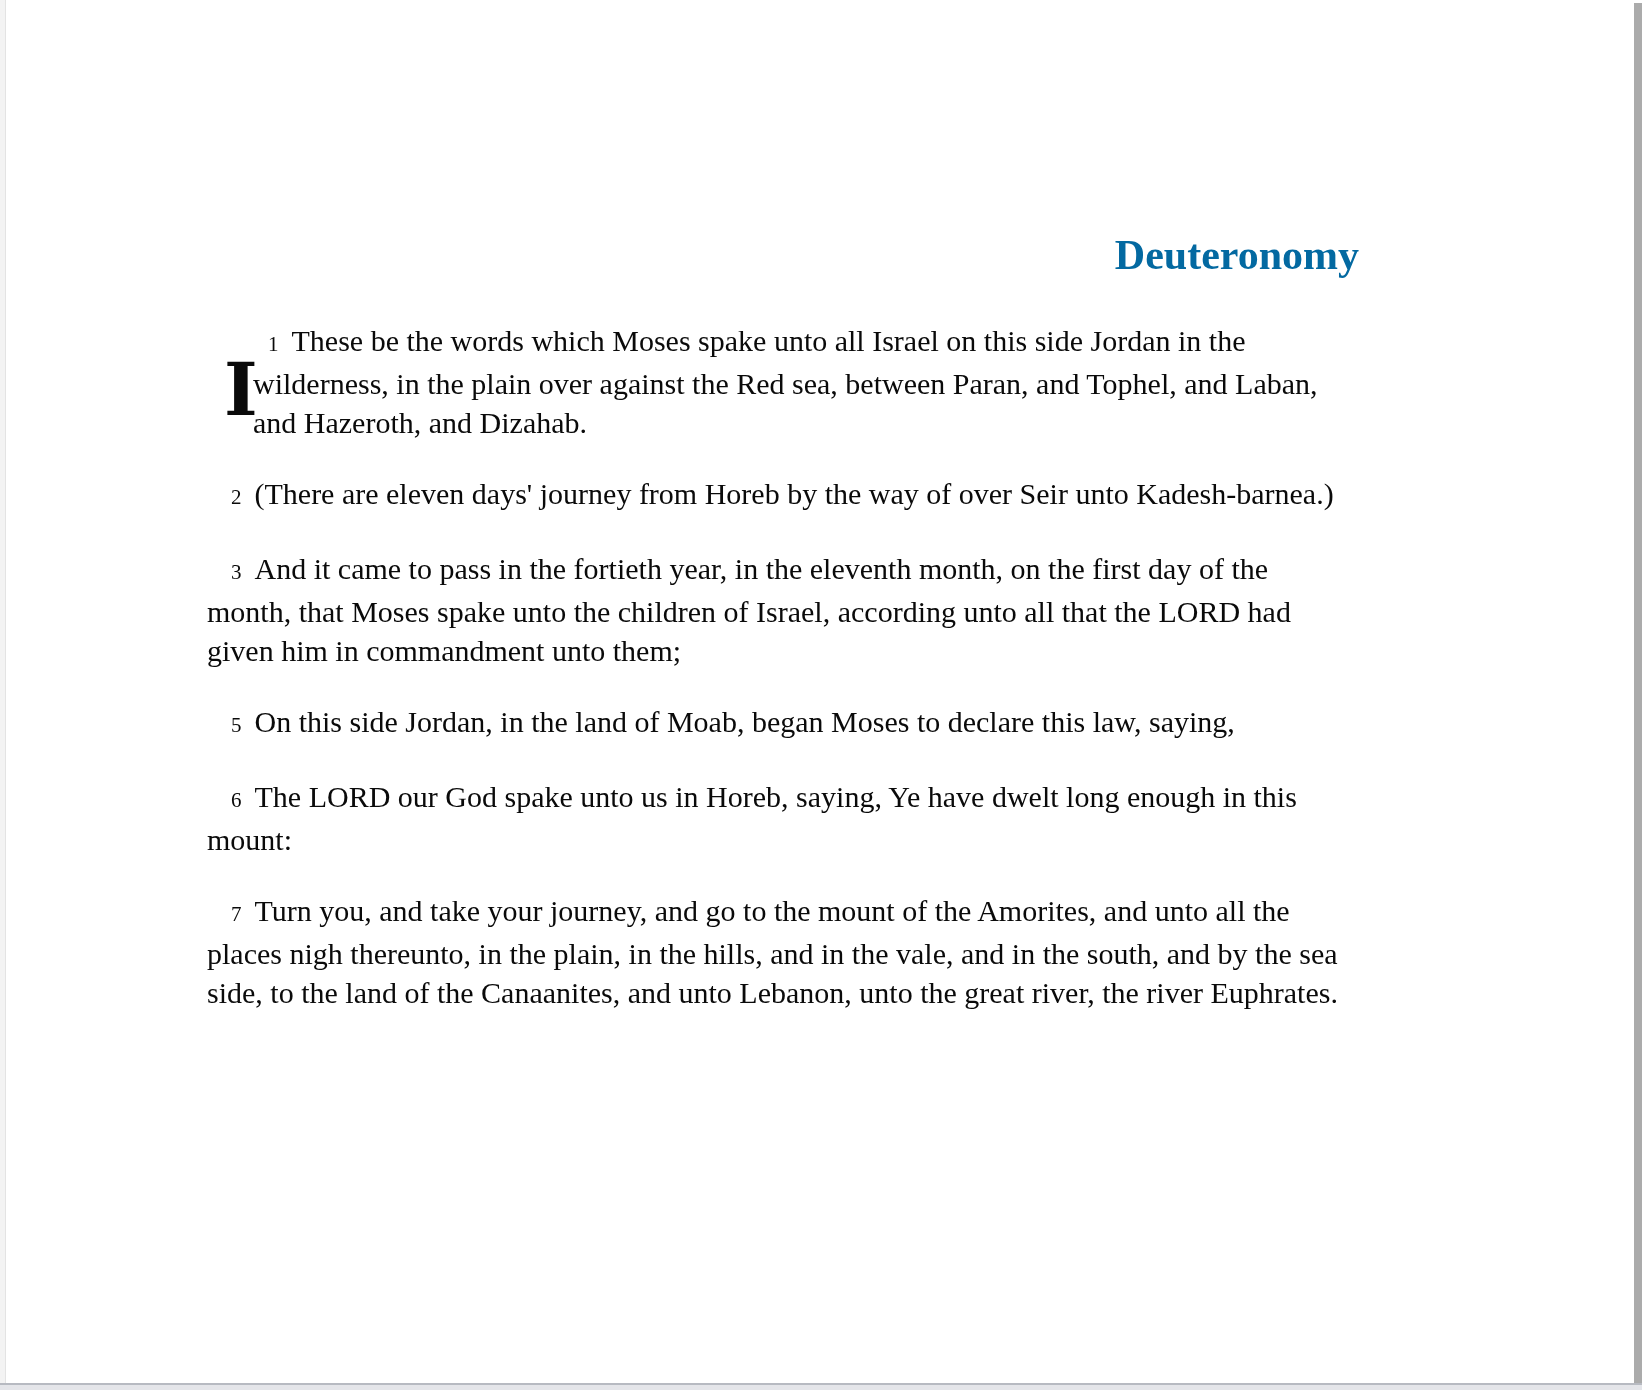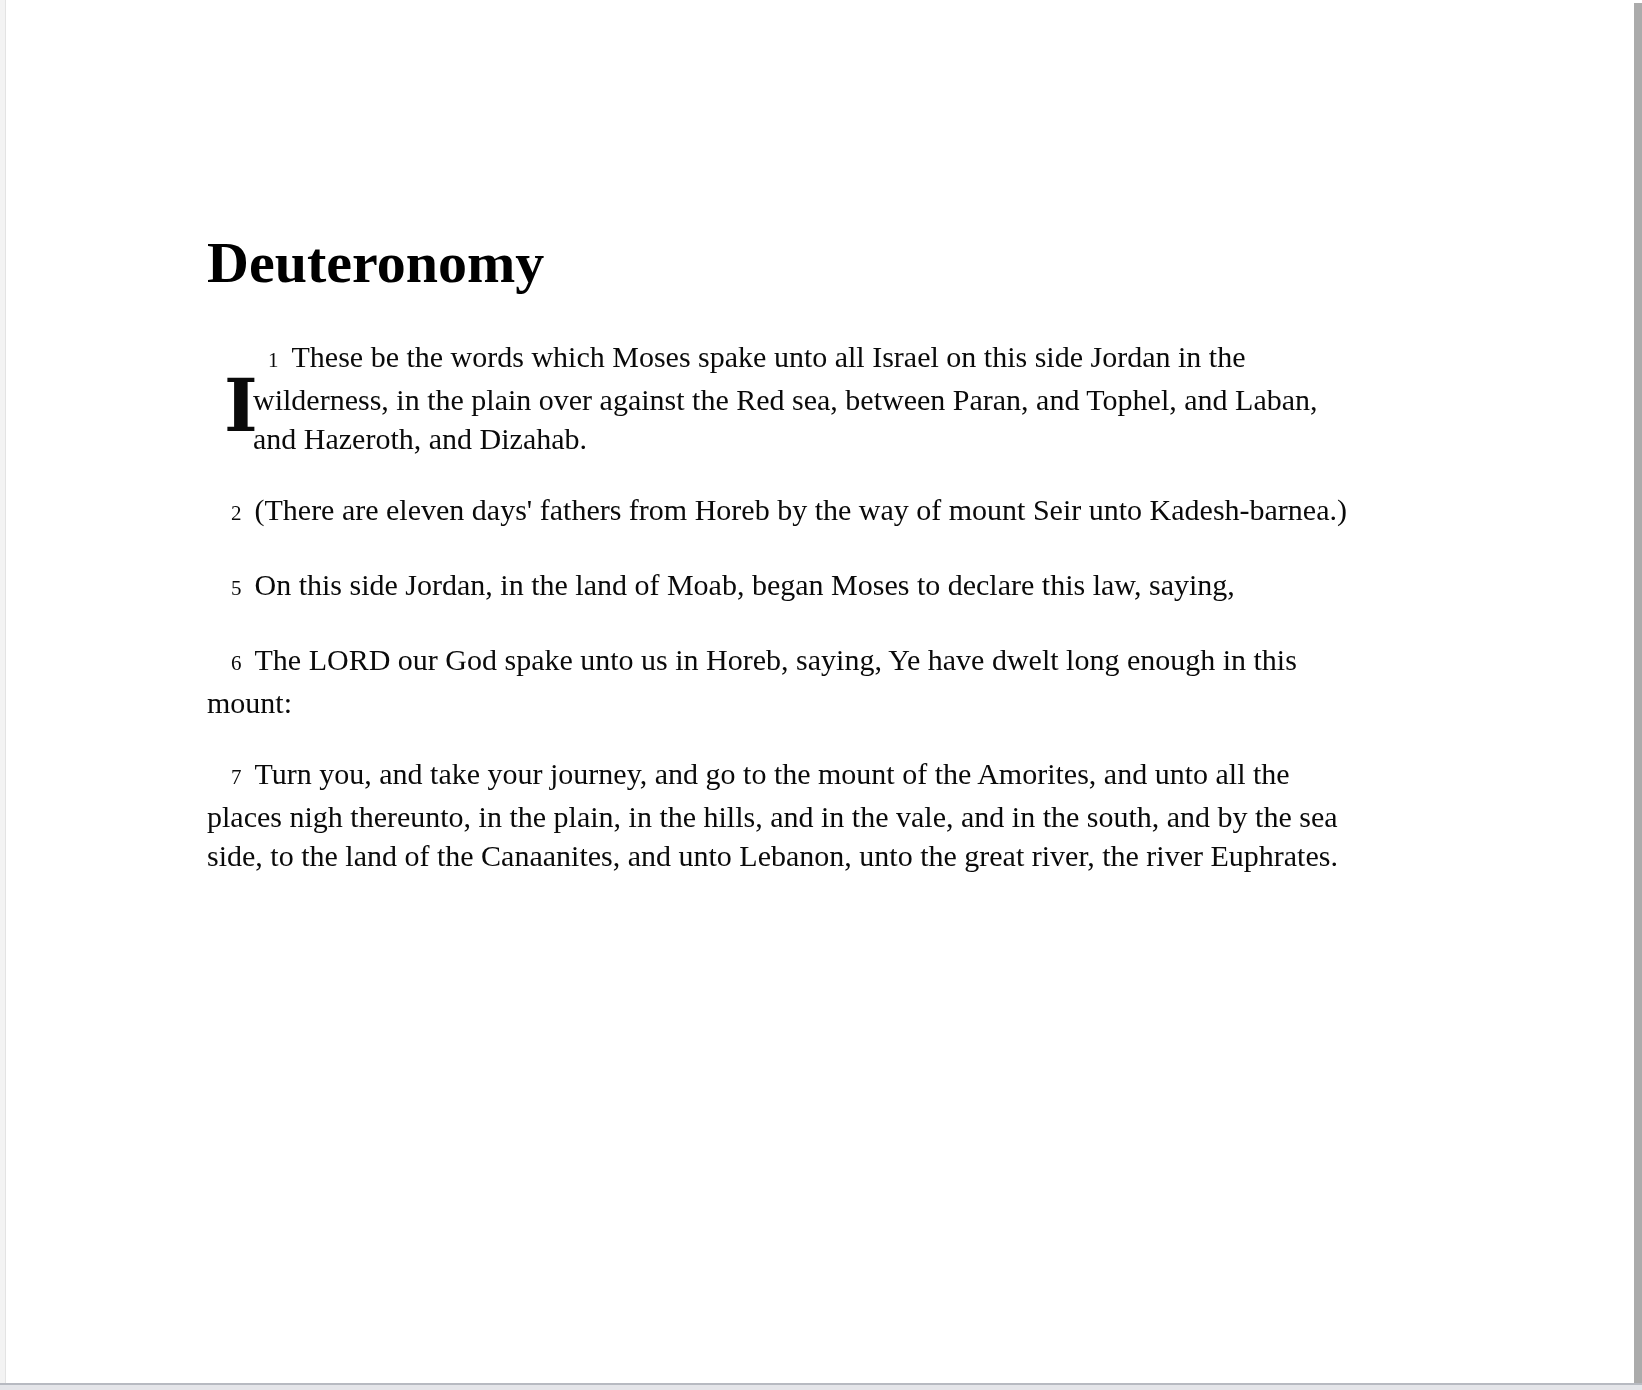--- a/index.html
+++ b/index.html
@@ -60,10 +60,10 @@
     margin: 234px 0 0 0;
     font-family: "Liberation Serif", serif;
     font-weight: 700;
-    font-size: 58px;
+    font-size: 42px;
     line-height: 1;
-    text-align: left;
-    color: #000000;
+    text-align: right;
+    color: #0369a1;
   }
 
   .verses { margin-top: 45px; }

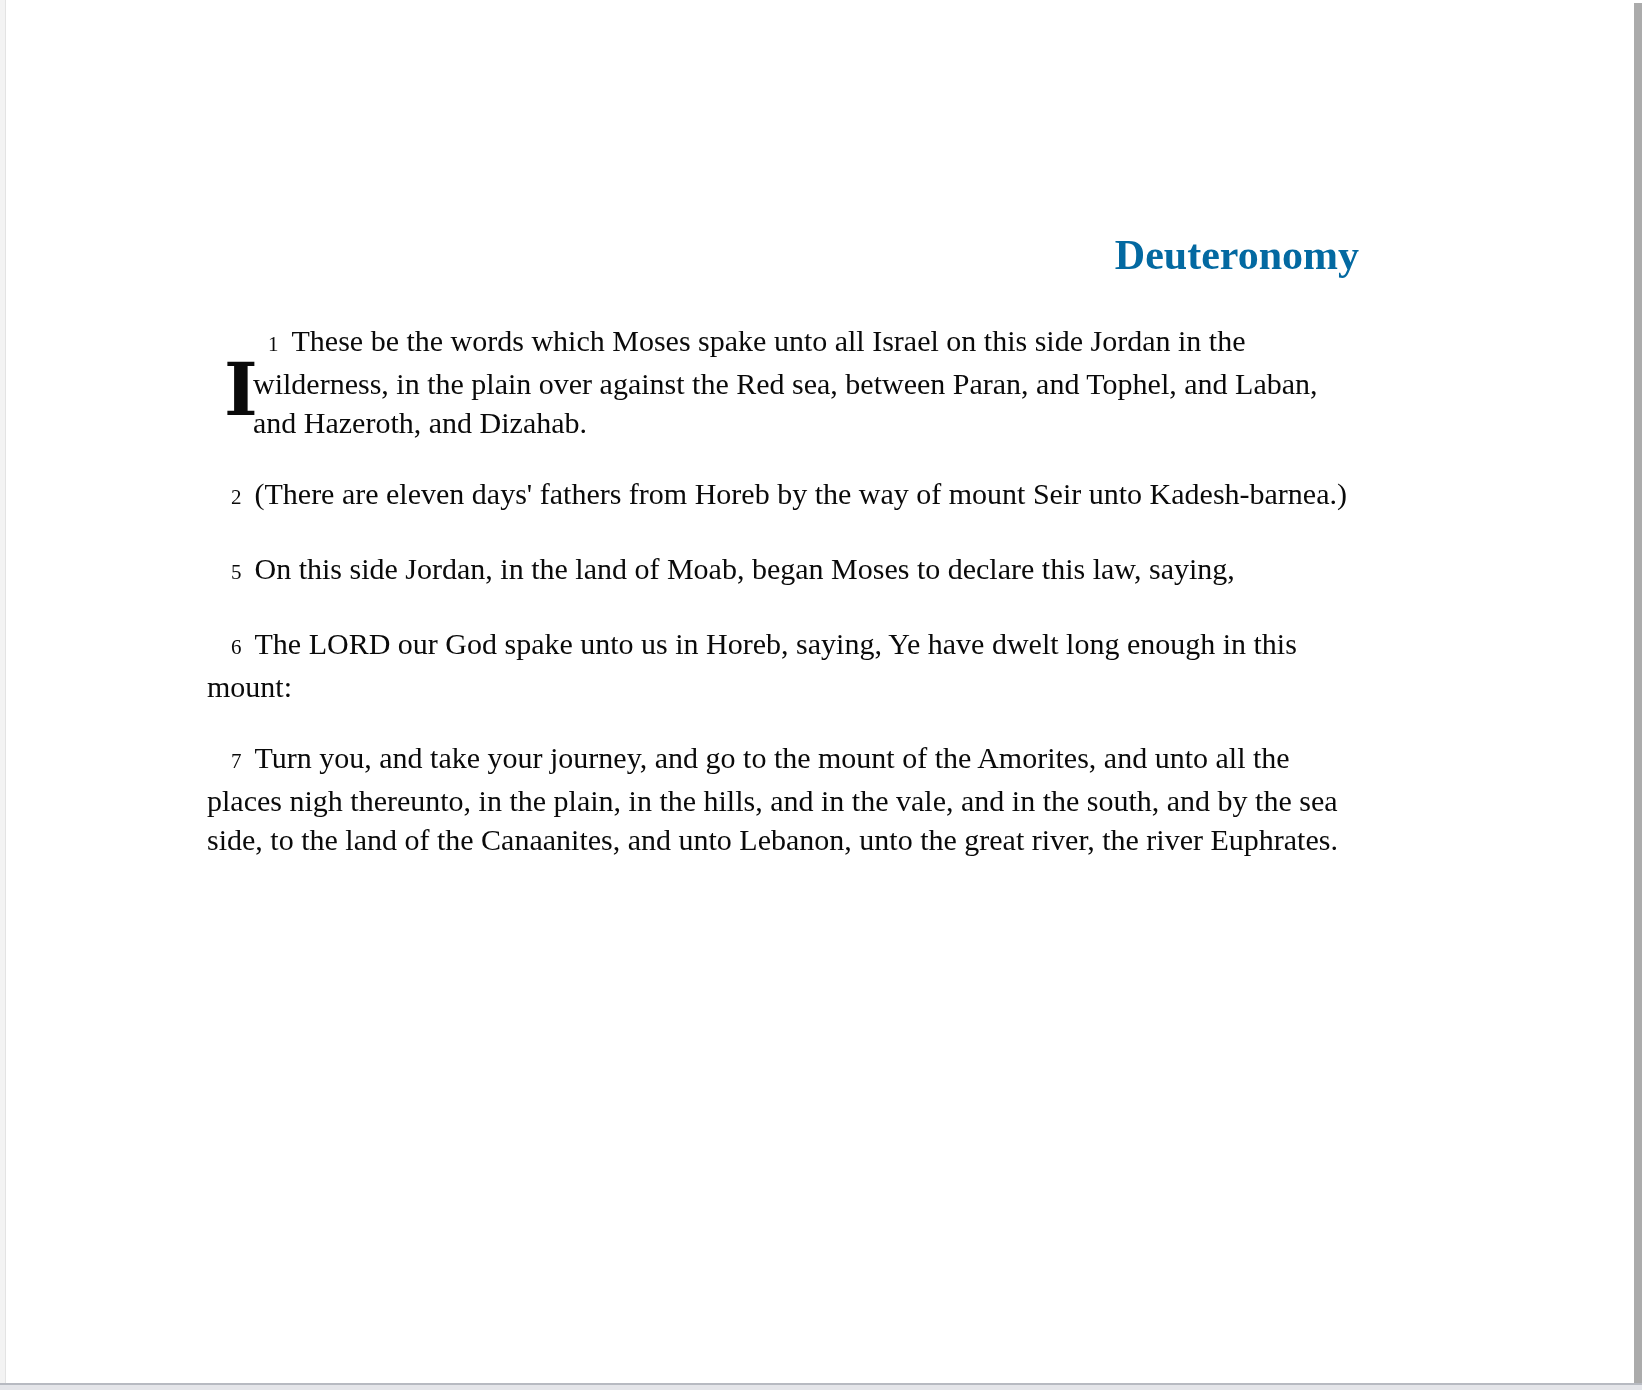--- a/index.html
+++ b/index.html
@@ -111,7 +111,7 @@
 
     <div class="verses" id="verses">
         <p class="verse first"><span class="dropcap">I</span><span class="vnum">1</span><span class="vtext">These be the words which Moses spake unto all Israel on this side Jordan in the wilderness, in the plain over against the Red sea, between Paran, and Tophel, and Laban, and Hazeroth, and Dizahab.</span></p>
-        <p class="verse"><span class="vnum">2</span><span class="vtext">(There are eleven days' fathers from Horeb by the way of mount Seir unto Kadesh-barnea.)</span></p>
+        <p class="verse"><span class="vnum">2</span><span class="vtext">(There are eleven days' journey from Horeb by the way of over Seir unto Kadesh-barnea.)</span></p>
         <p class="verse"><span class="vnum">5</span><span class="vtext">On this side Jordan, in the land of Moab, began Moses to declare this law, saying,</span></p>
         <p class="verse"><span class="vnum">6</span><span class="vtext">The LORD our God spake unto us in Horeb, saying, Ye have dwelt long enough in this mount:</span></p>
         <p class="verse"><span class="vnum">7</span><span class="vtext">Turn you, and take your journey, and go to the mount of the Amorites, and unto all the places nigh thereunto, in the plain, in the hills, and in the vale, and in the south, and by the sea side, to the land of the Canaanites, and unto Lebanon, unto the great river, the river Euphrates.</span></p>

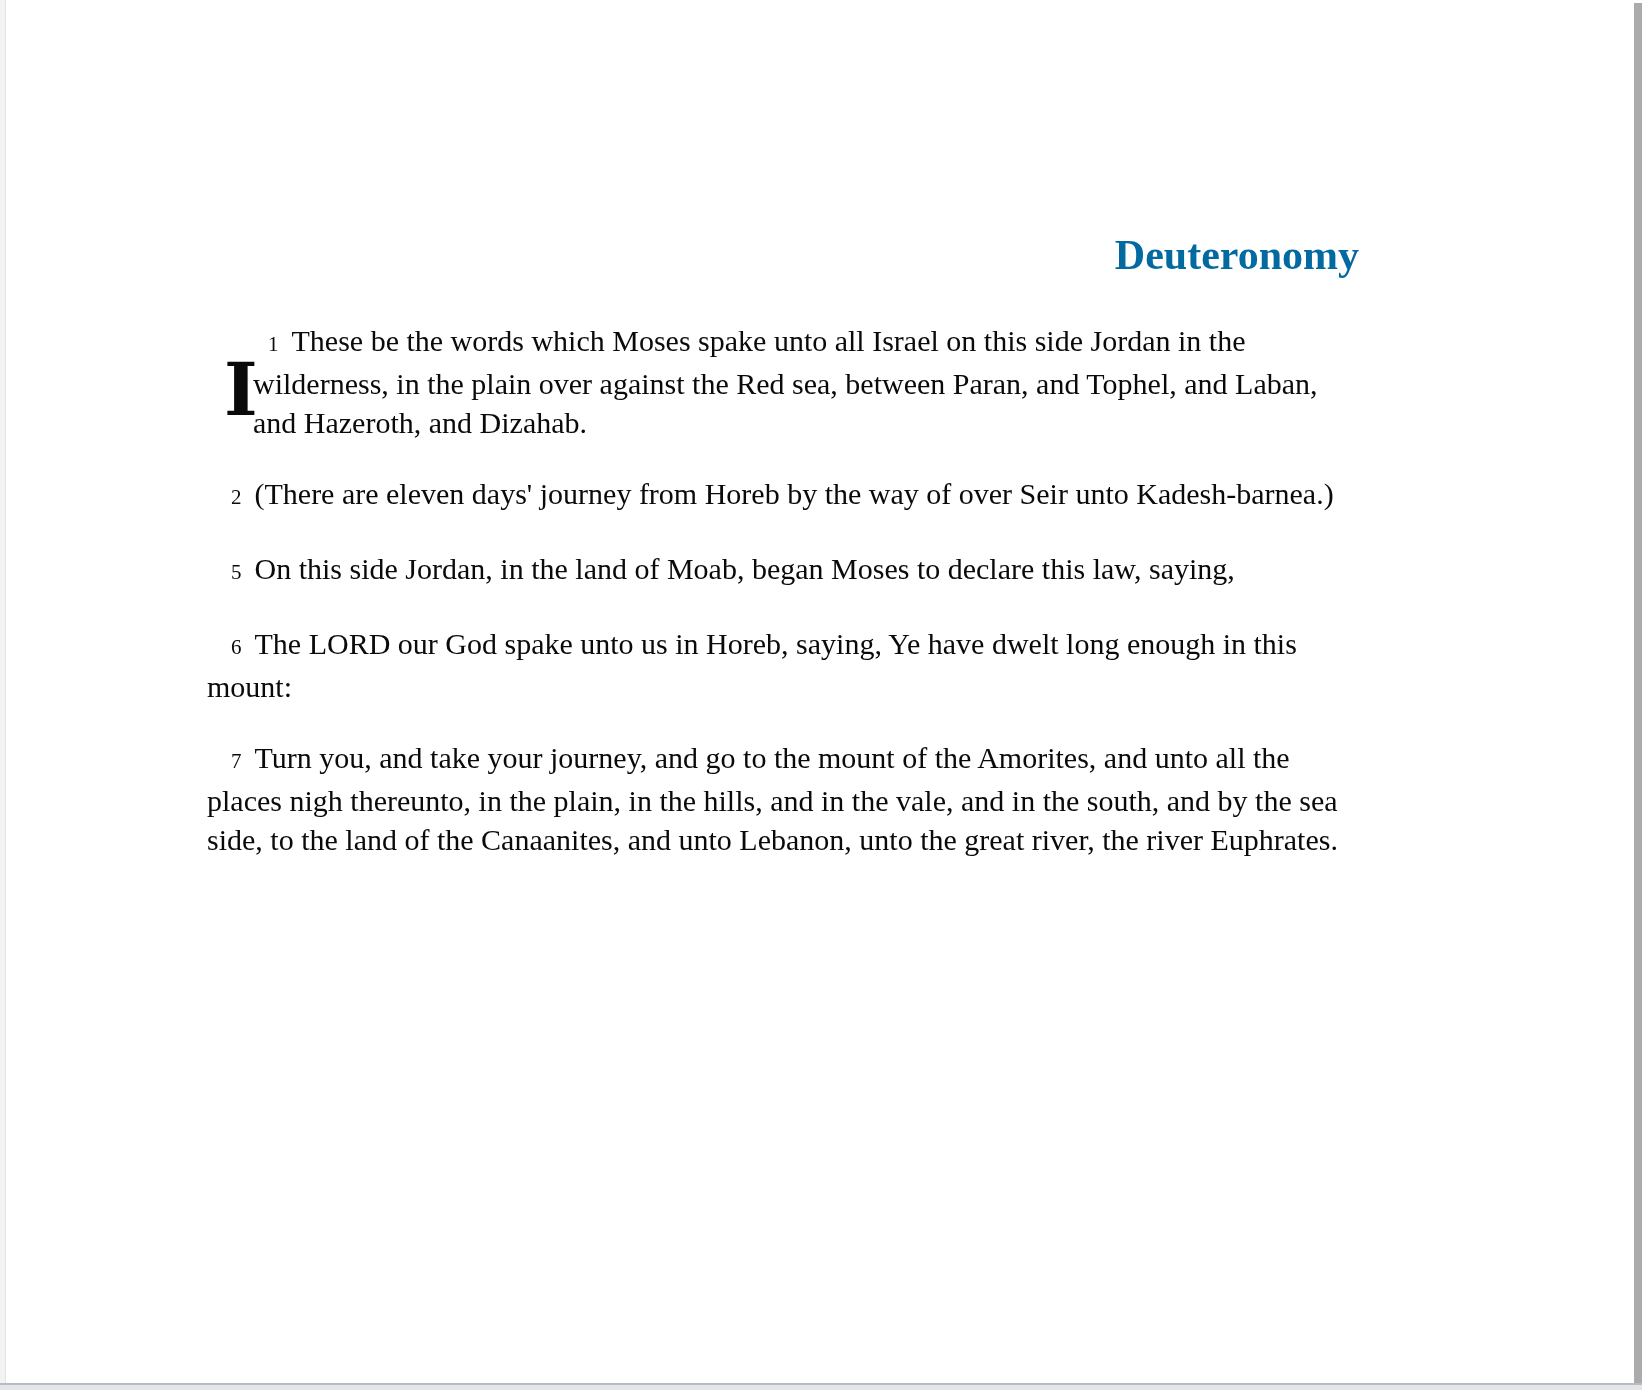--- a/index.html
+++ b/index.html
@@ -112,6 +112,7 @@
     <div class="verses" id="verses">
         <p class="verse first"><span class="dropcap">I</span><span class="vnum">1</span><span class="vtext">These be the words which Moses spake unto all Israel on this side Jordan in the wilderness, in the plain over against the Red sea, between Paran, and Tophel, and Laban, and Hazeroth, and Dizahab.</span></p>
         <p class="verse"><span class="vnum">2</span><span class="vtext">(There are eleven days' journey from Horeb by the way of over Seir unto Kadesh-barnea.)</span></p>
+        <p class="verse"><span class="vnum">3</span><span class="vtext">And it came to pass in the fortieth year, in the eleventh month, on the first day of the month, that Moses spake unto the children of Israel, according unto all that the LORD had given him in commandment unto them;</span></p>
         <p class="verse"><span class="vnum">5</span><span class="vtext">On this side Jordan, in the land of Moab, began Moses to declare this law, saying,</span></p>
         <p class="verse"><span class="vnum">6</span><span class="vtext">The LORD our God spake unto us in Horeb, saying, Ye have dwelt long enough in this mount:</span></p>
         <p class="verse"><span class="vnum">7</span><span class="vtext">Turn you, and take your journey, and go to the mount of the Amorites, and unto all the places nigh thereunto, in the plain, in the hills, and in the vale, and in the south, and by the sea side, to the land of the Canaanites, and unto Lebanon, unto the great river, the river Euphrates.</span></p>

